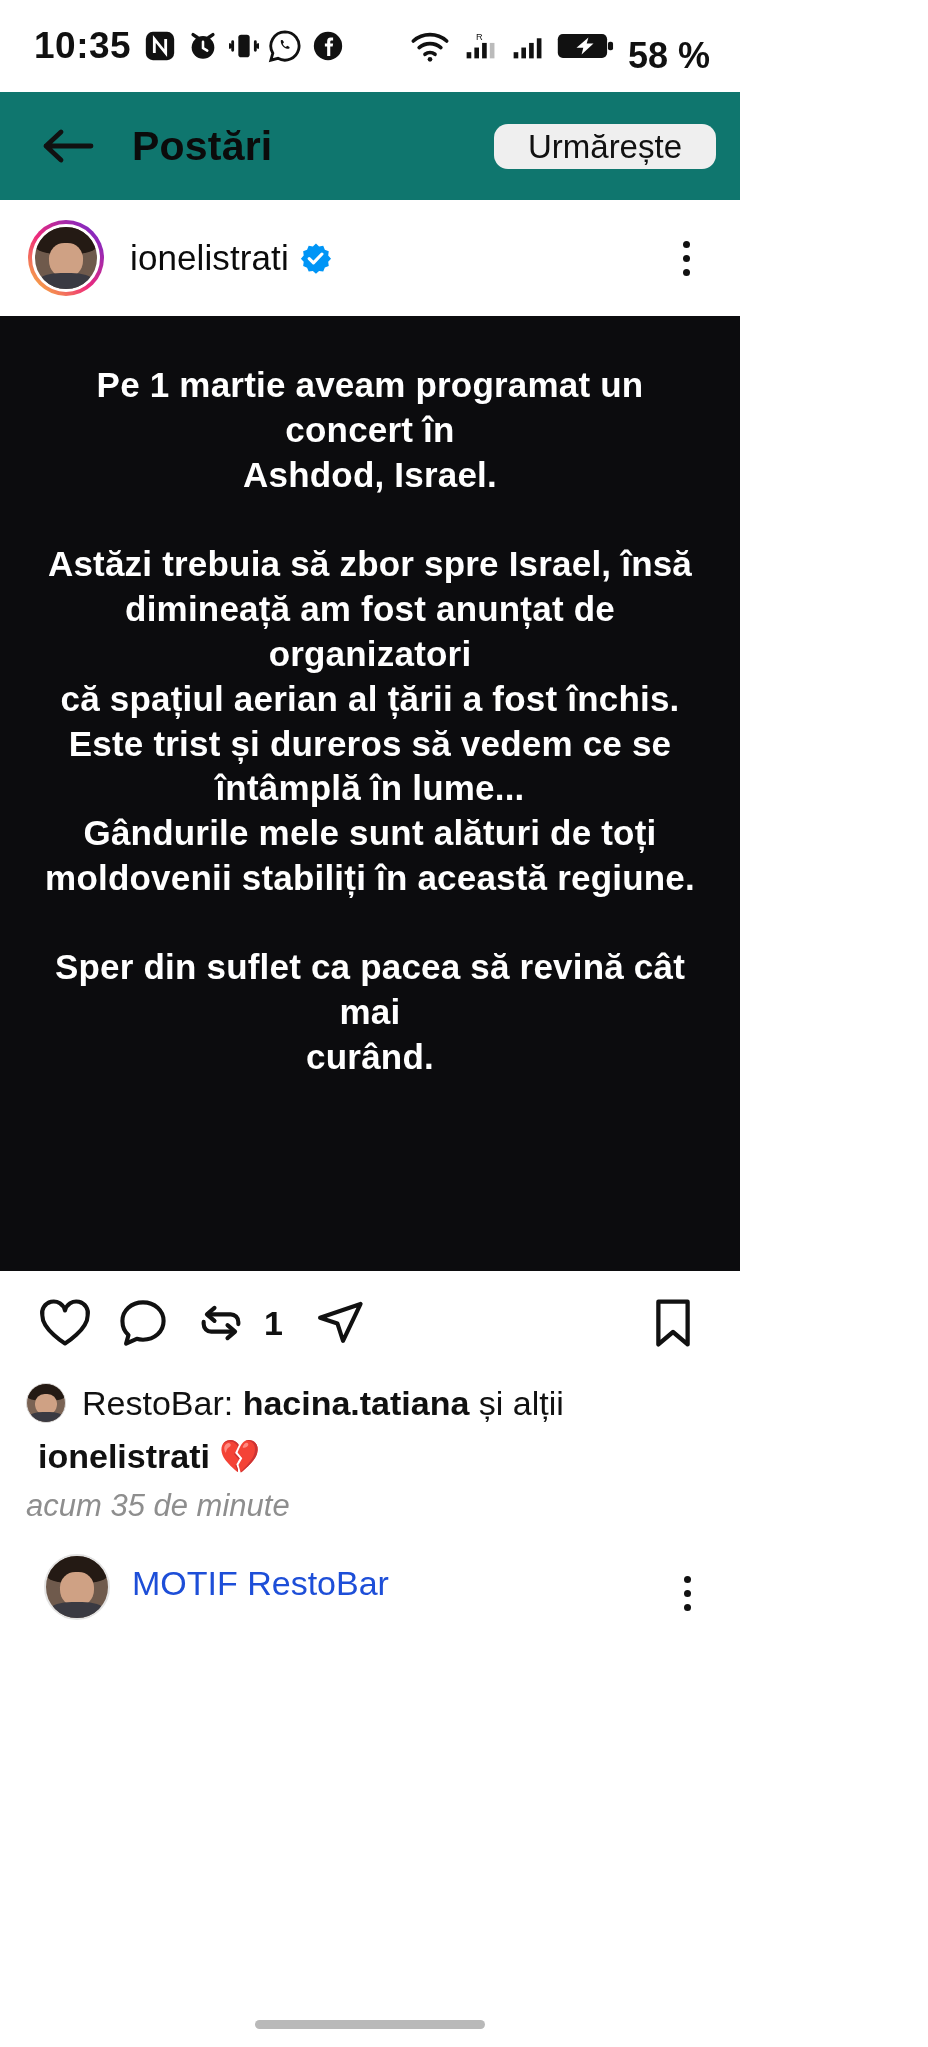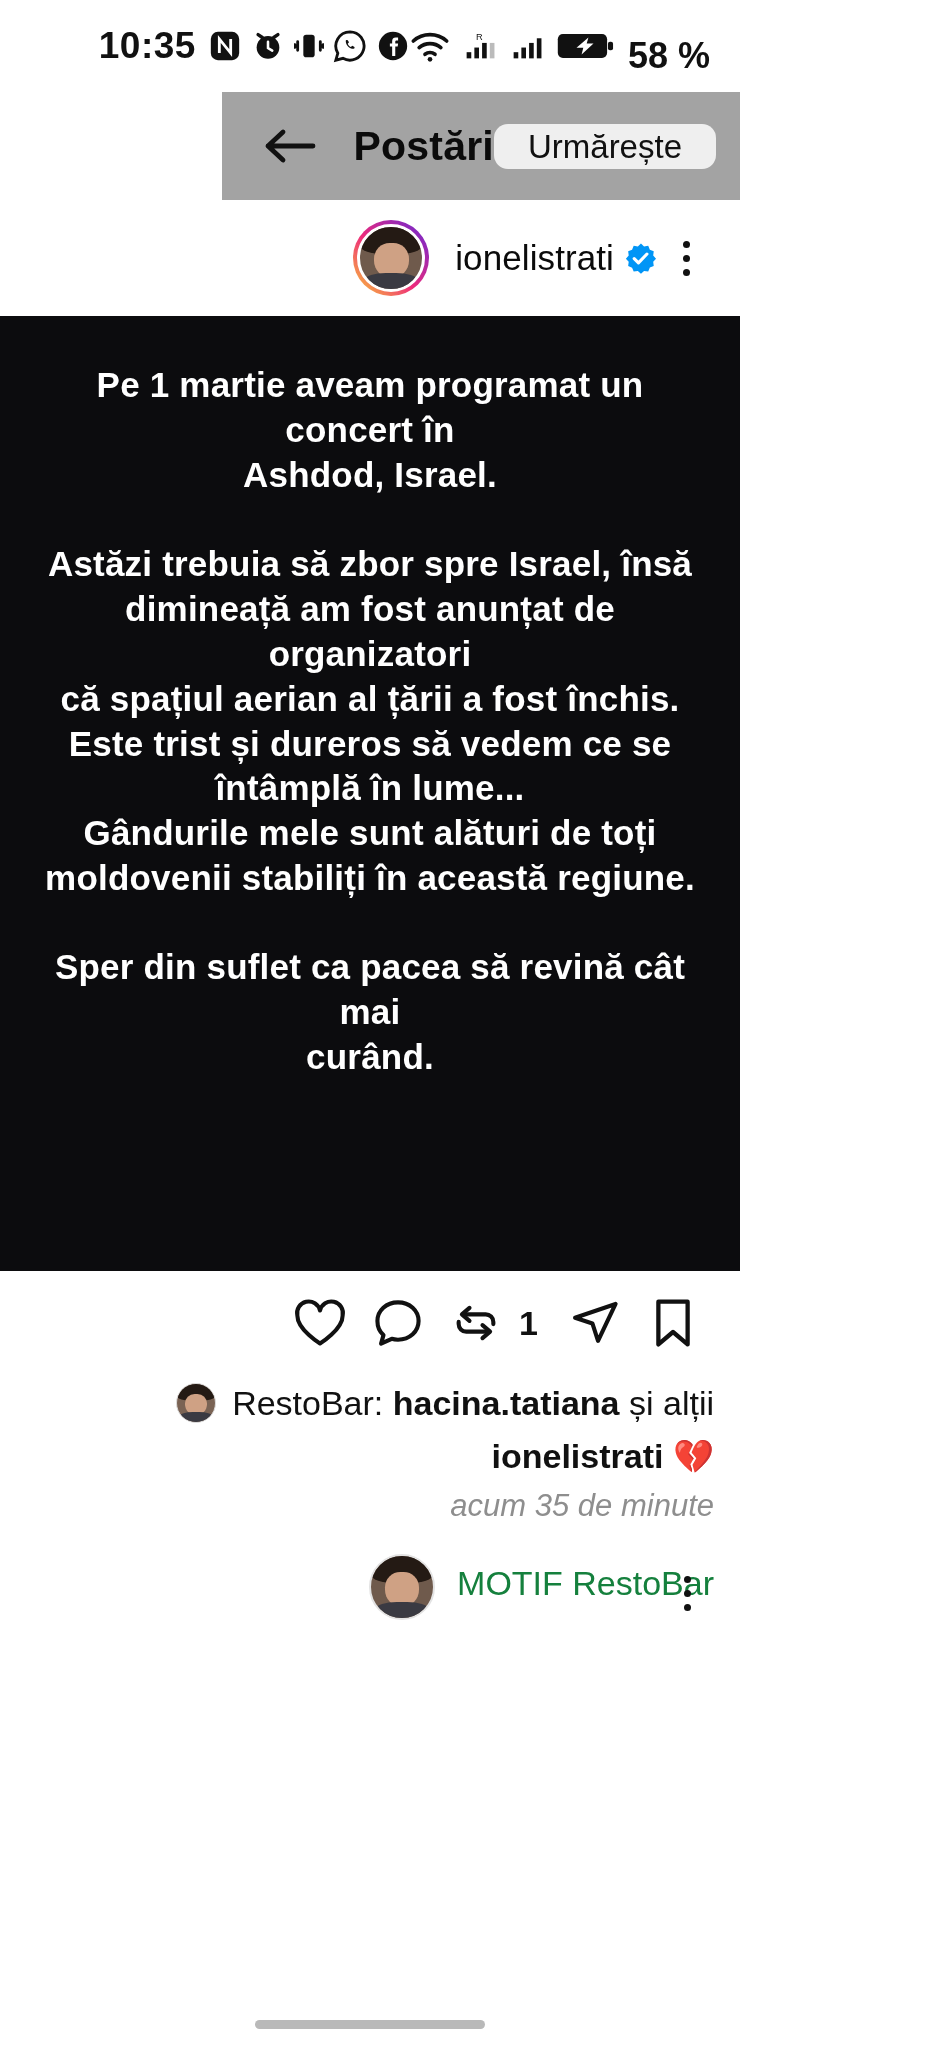--- a/index.html
+++ b/index.html
@@ -17,7 +17,6 @@
     background: #ffffff;
     display: flex;
     flex-direction: column;
-    align-items: flex-end;
   }
 
   

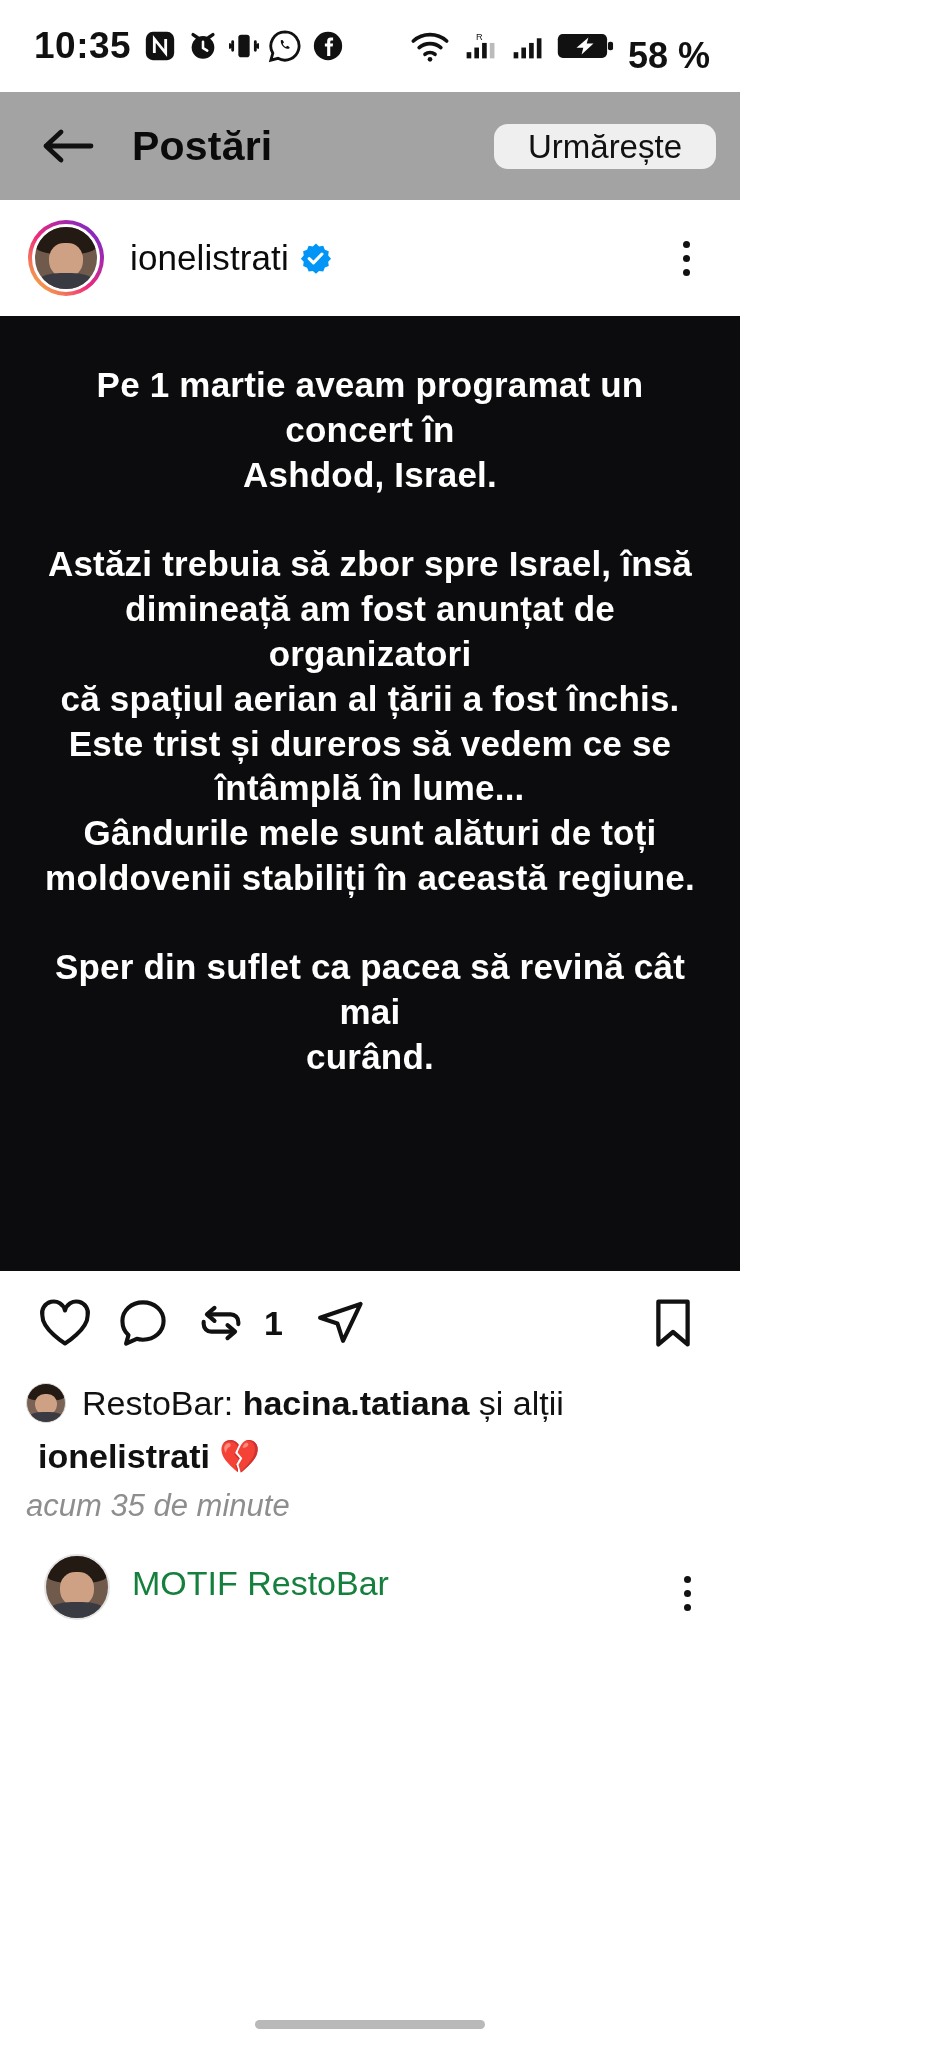--- a/index.html
+++ b/index.html
@@ -65,7 +65,7 @@
     display: flex;
     align-items: center;
     padding: 0 24px 0 34px;
-    background: #a3a3a3;
+    background: #0f766e;
     flex: 0 0 auto;
   }
   .back-btn {

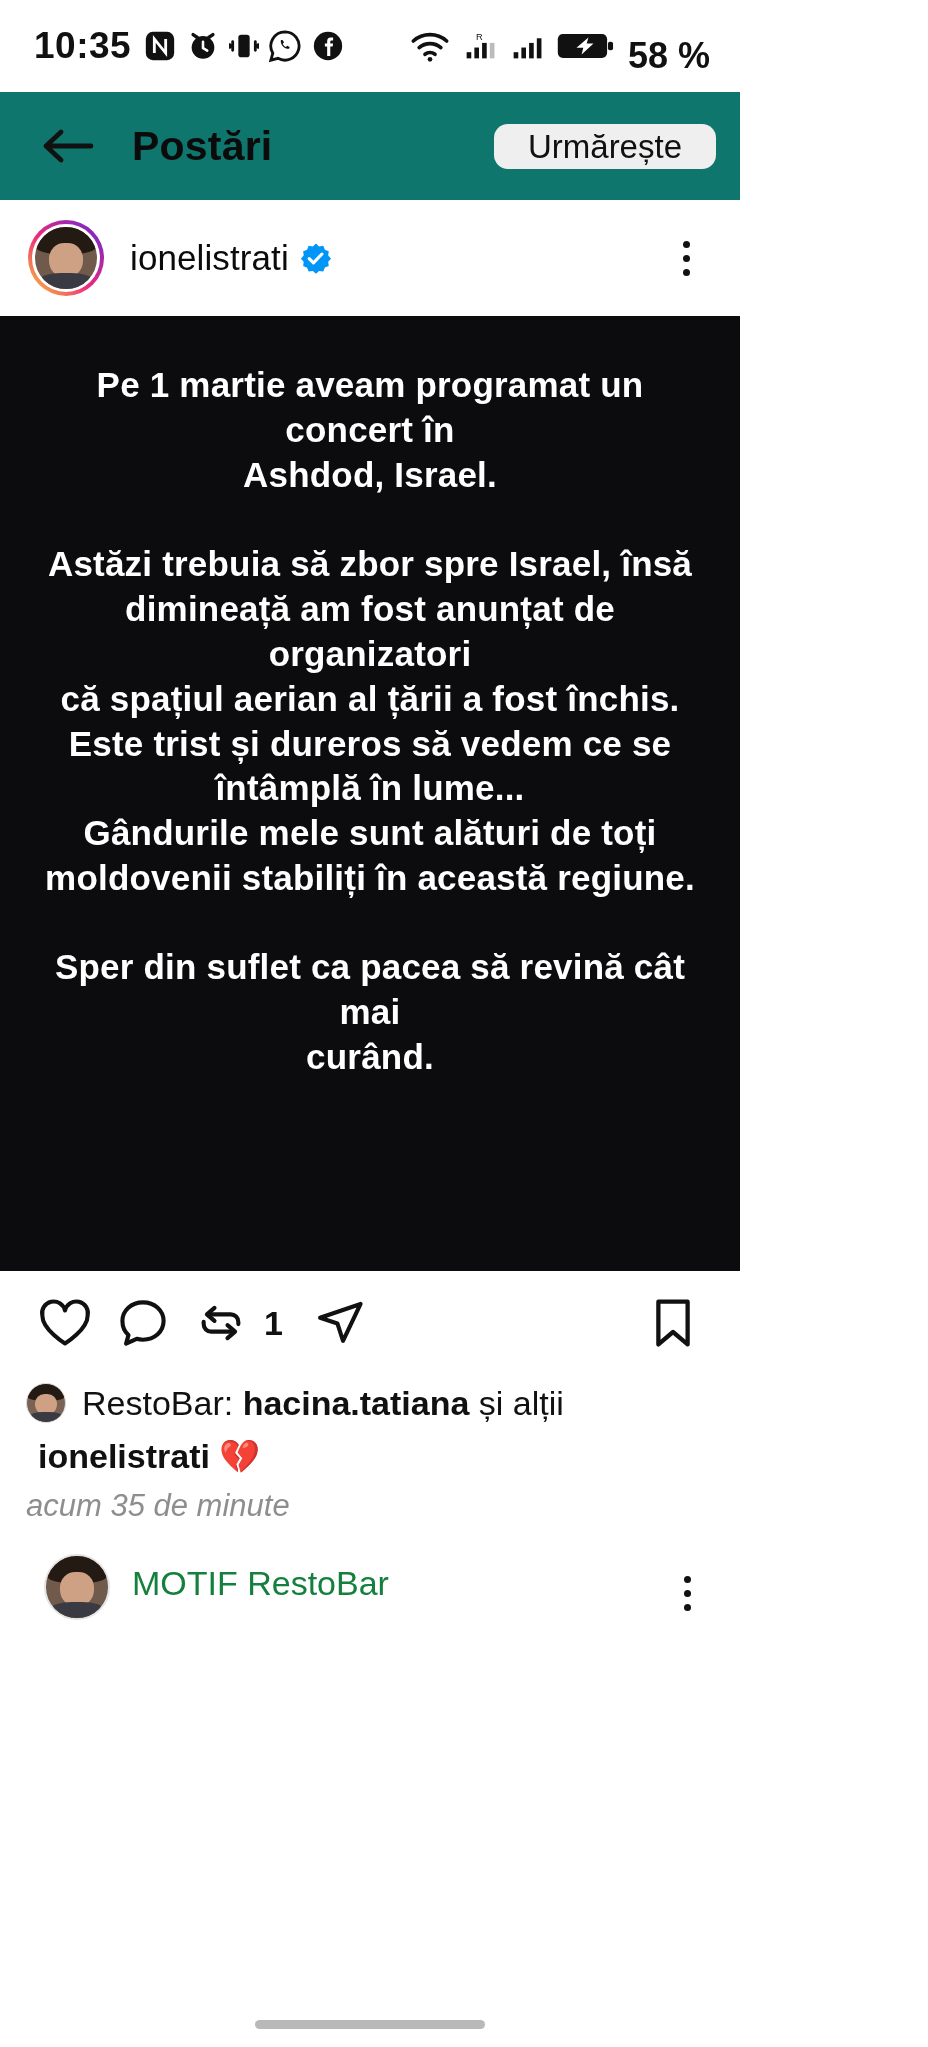--- a/index.html
+++ b/index.html
@@ -270,7 +270,7 @@
   .comment-head .others { color: #111; }
   .comment-text {
     font-size: 34px;
-    color: #15803d;
+    color: #1d4ed8;
     margin-top: 8px;
   }
   .comment-dots {

